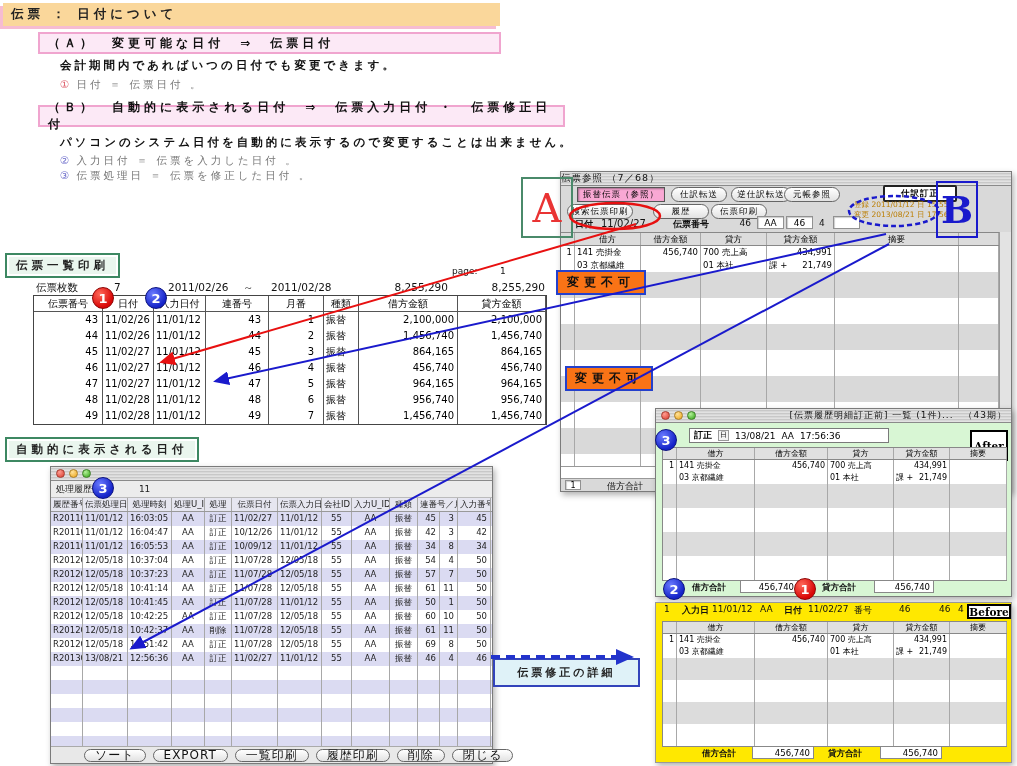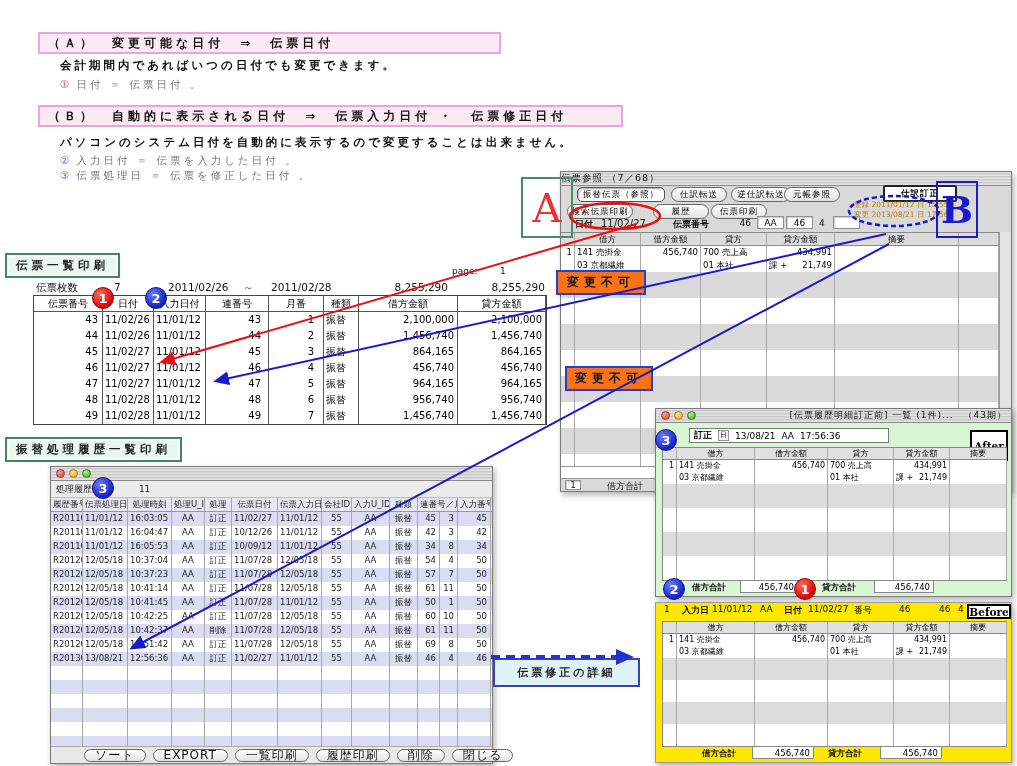--- a/index.html
+++ b/index.html
@@ -115,6 +115,7 @@
 
 <div id="canvas">
 
+  <div class="abs banner">伝票 ： 日付について</div>
   <div class="abs docline" style="left:60px;top:58px">会計期間内であればいつの日付でも変更できます。</div>
   <div class="abs pinkhead" style="left:38px;top:32px;width:463px">（Ａ）　変更可能な日付　⇒　伝票日付</div>
   <div class="abs numline" style="left:60px;top:78px"><span class="n1">①</span><span>日付 ＝ 伝票日付 。</span></div>

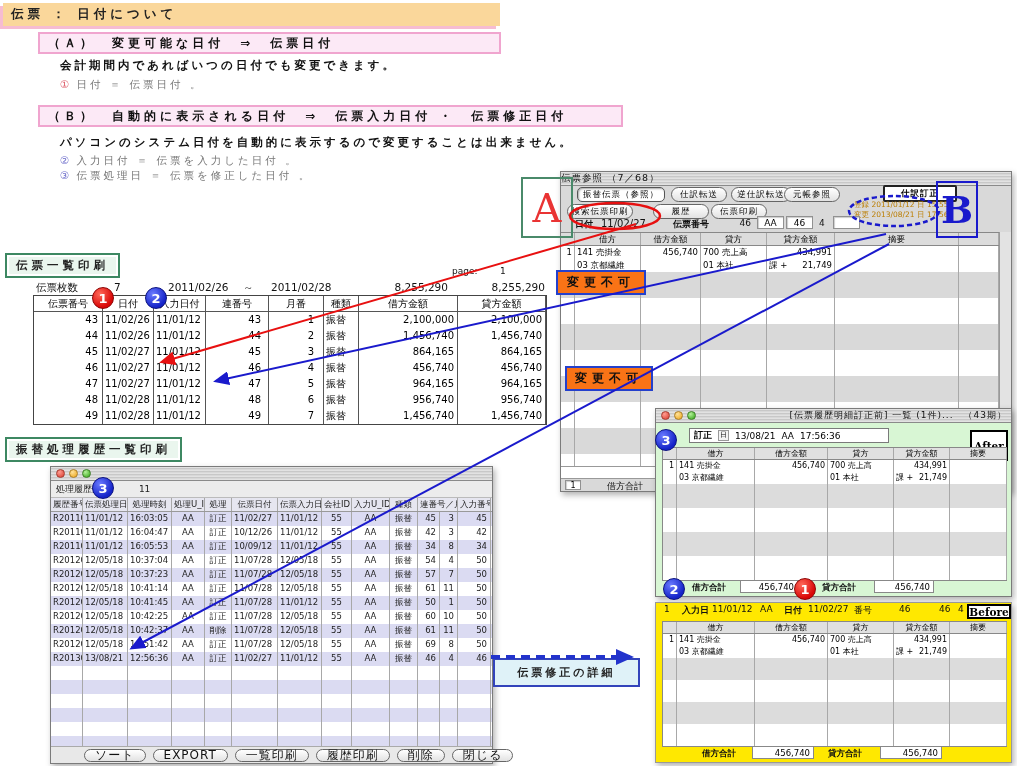--- a/index.html
+++ b/index.html
@@ -120,7 +120,7 @@
   <div class="abs pinkhead" style="left:38px;top:32px;width:463px">（Ａ）　変更可能な日付　⇒　伝票日付</div>
   <div class="abs numline" style="left:60px;top:78px"><span class="n1">①</span><span>日付 ＝ 伝票日付 。</span></div>
 
-  <div class="abs pinkhead" style="left:38px;top:105px;width:585px">（Ｂ）　自動的に表示される日付　⇒　伝票入力日付 ・　伝票修正日付</div>
+  <div class="abs pinkhead" style="left:38px;top:105px;width:527px">（Ｂ）　自動的に表示される日付　⇒　伝票入力日付 ・　伝票修正日付</div>
   <div class="abs docline" style="left:60px;top:135px">パソコンのシステム日付を自動的に表示するので変更することは出来ません。</div>
   <div class="abs numline" style="left:60px;top:154px"><span class="n2">②</span><span>入力日付 ＝ 伝票を入力した日付 。</span></div>
   <div class="abs numline" style="left:60px;top:169px"><span class="n2">③</span><span>伝票処理日 ＝ 伝票を修正した日付 。</span></div>

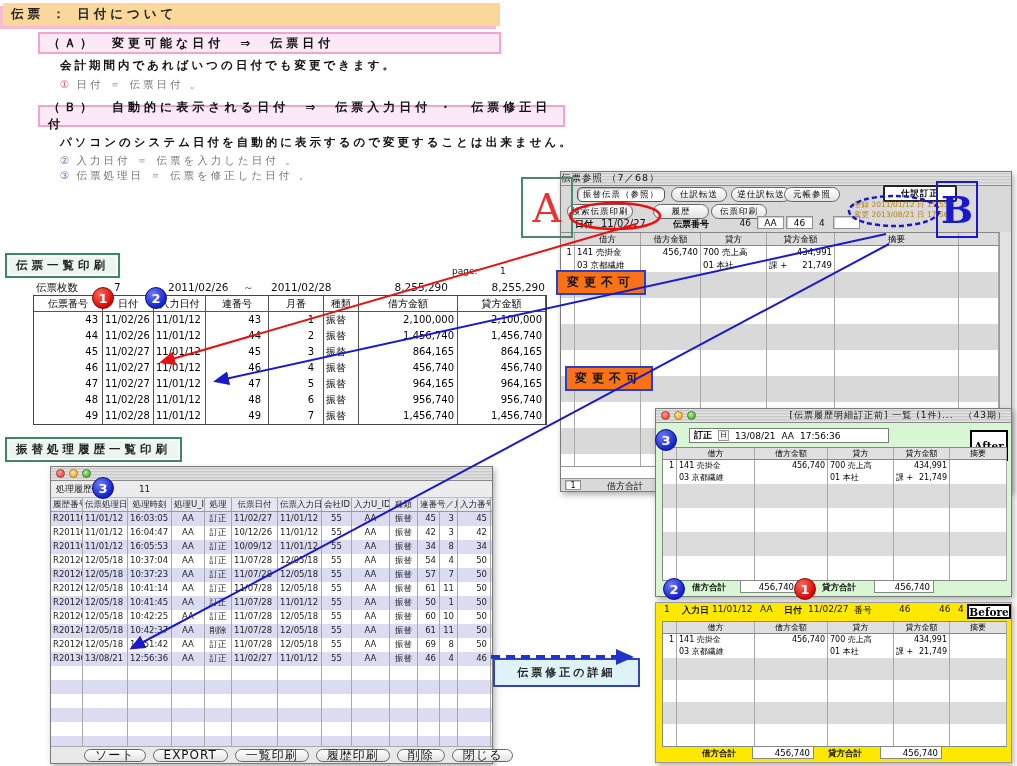--- a/index.html
+++ b/index.html
@@ -64,7 +64,7 @@
 .refwin{left:560px;top:171px;width:452px;height:321px;background:#d9d9d9;z-index:5}
 .rbtn{position:absolute;height:15px;font-size:8.5px;display:flex;align-items:center;justify-content:center;white-space:nowrap;letter-spacing:1px}
 .rbtn.pill{border:1px solid #666;border-radius:8px;background:linear-gradient(#fff,#e2e2e2)}
-.rbtn.pressed{border:1px solid #555;background:#ffffff;box-shadow:inset 1px 1px 2px rgba(0,0,0,.35);border-radius:5px}
+.rbtn.pressed{border:1px solid #555;background:#f9a8d4;box-shadow:inset 1px 1px 2px rgba(0,0,0,.35);border-radius:0}
 .rbtn.white{border:2px solid #222;background:#fff;font-weight:bold;border-radius:2px}
 .reg{position:absolute;font-size:7.5px;color:#bb7d00;white-space:nowrap;letter-spacing:0}
 .fld{position:absolute;font-size:9px;color:#111;white-space:nowrap}

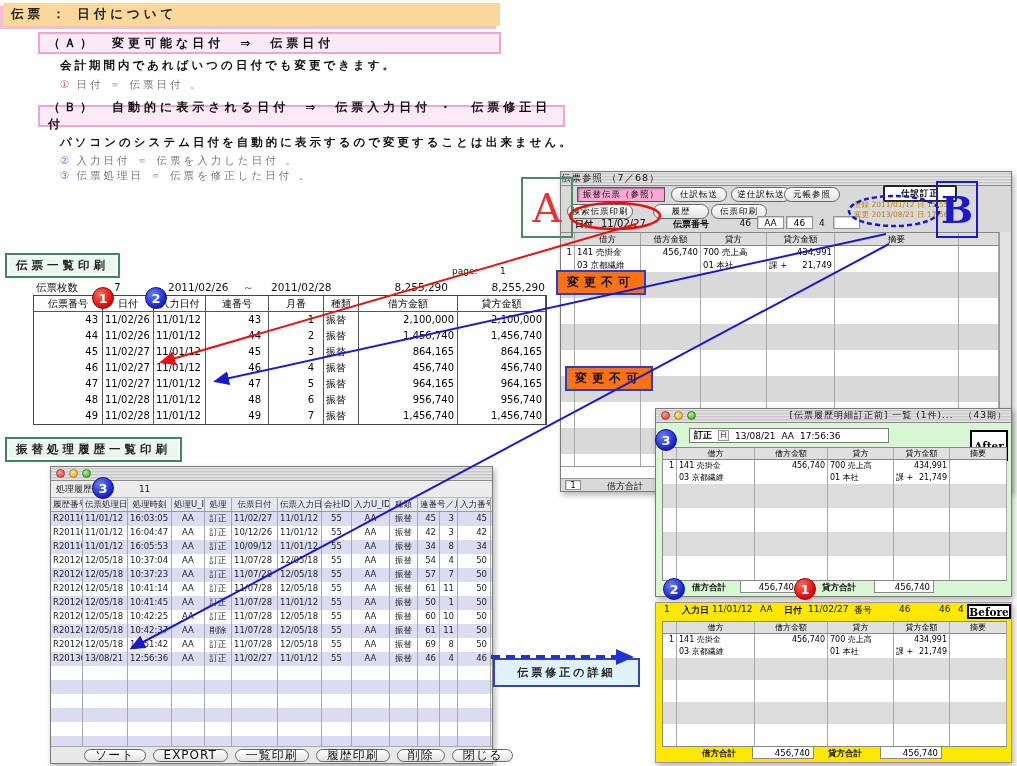--- a/index.html
+++ b/index.html
@@ -225,7 +225,7 @@
   <div class="abs badge red" style="left:92px;top:287px">1</div>
   <div class="abs badge blu" style="left:145px;top:287px">2</div>
 
-  <div class="abs grnlabel" style="left:5px;top:437px">振替処理履歴一覧印刷</div>
+  <div class="abs grnlabel" style="left:5px;top:437px">自動的に表示される日付</div>
 
   <div class="win" style="left:50px;top:466px;width:443px;height:298px">
     <div class="titlebar">

